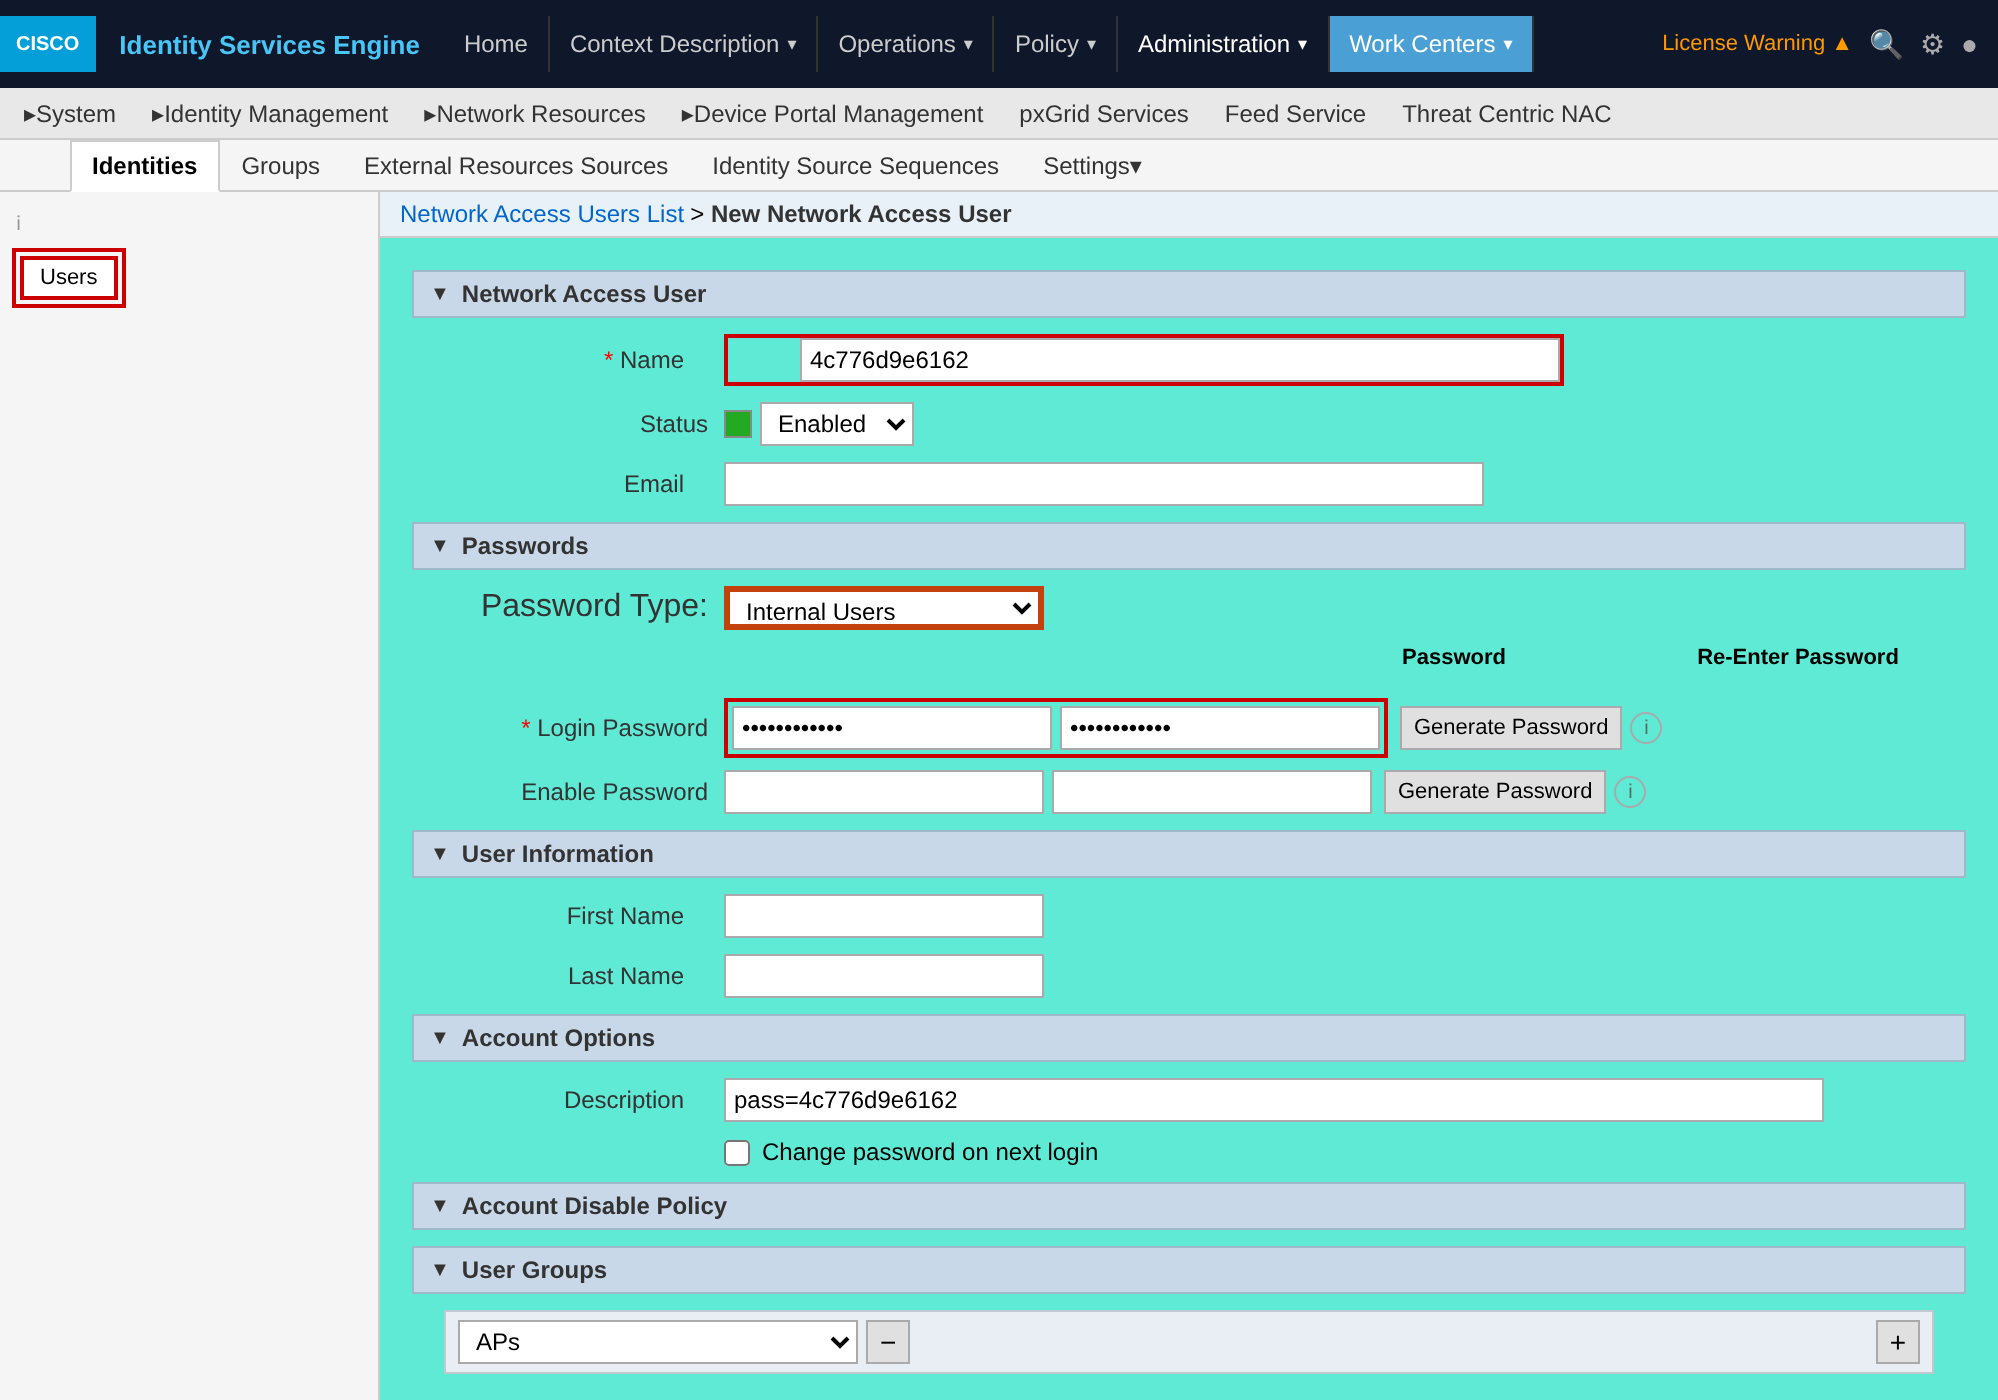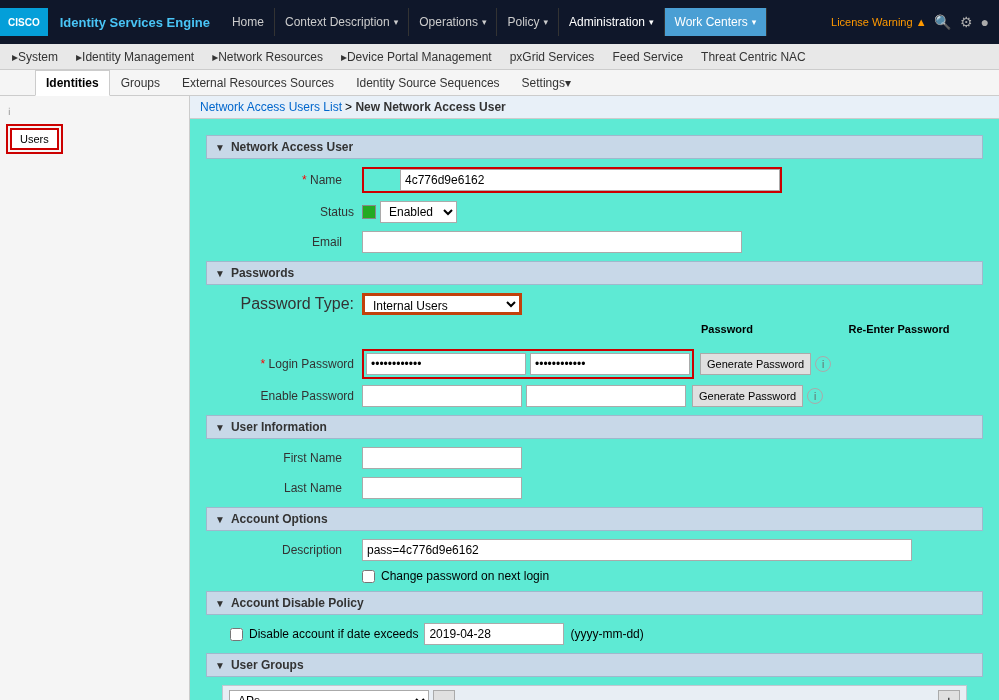--- a/index.html
+++ b/index.html
@@ -308,12 +308,6 @@
         <span>Account Disable Policy</span>
       </div>
 
-      <div class="disable-row">
-        <input type="checkbox" style="">
-        <label>Disable account if date exceeds</label>
-        <input class="date-input" type="text" value="2019-04-28" style="">
-        <span>(yyyy-mm-dd)</span>
-      </div>
 
       <div class="section-header">
         <span class="arrow">▼</span>

